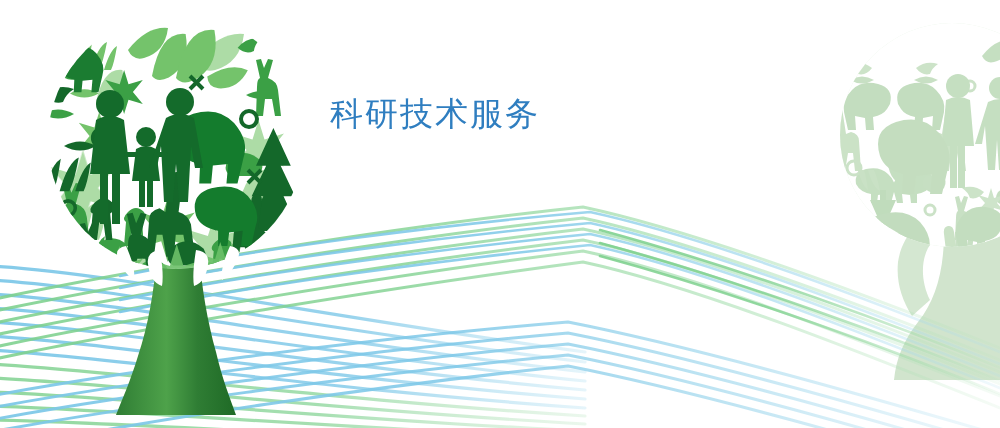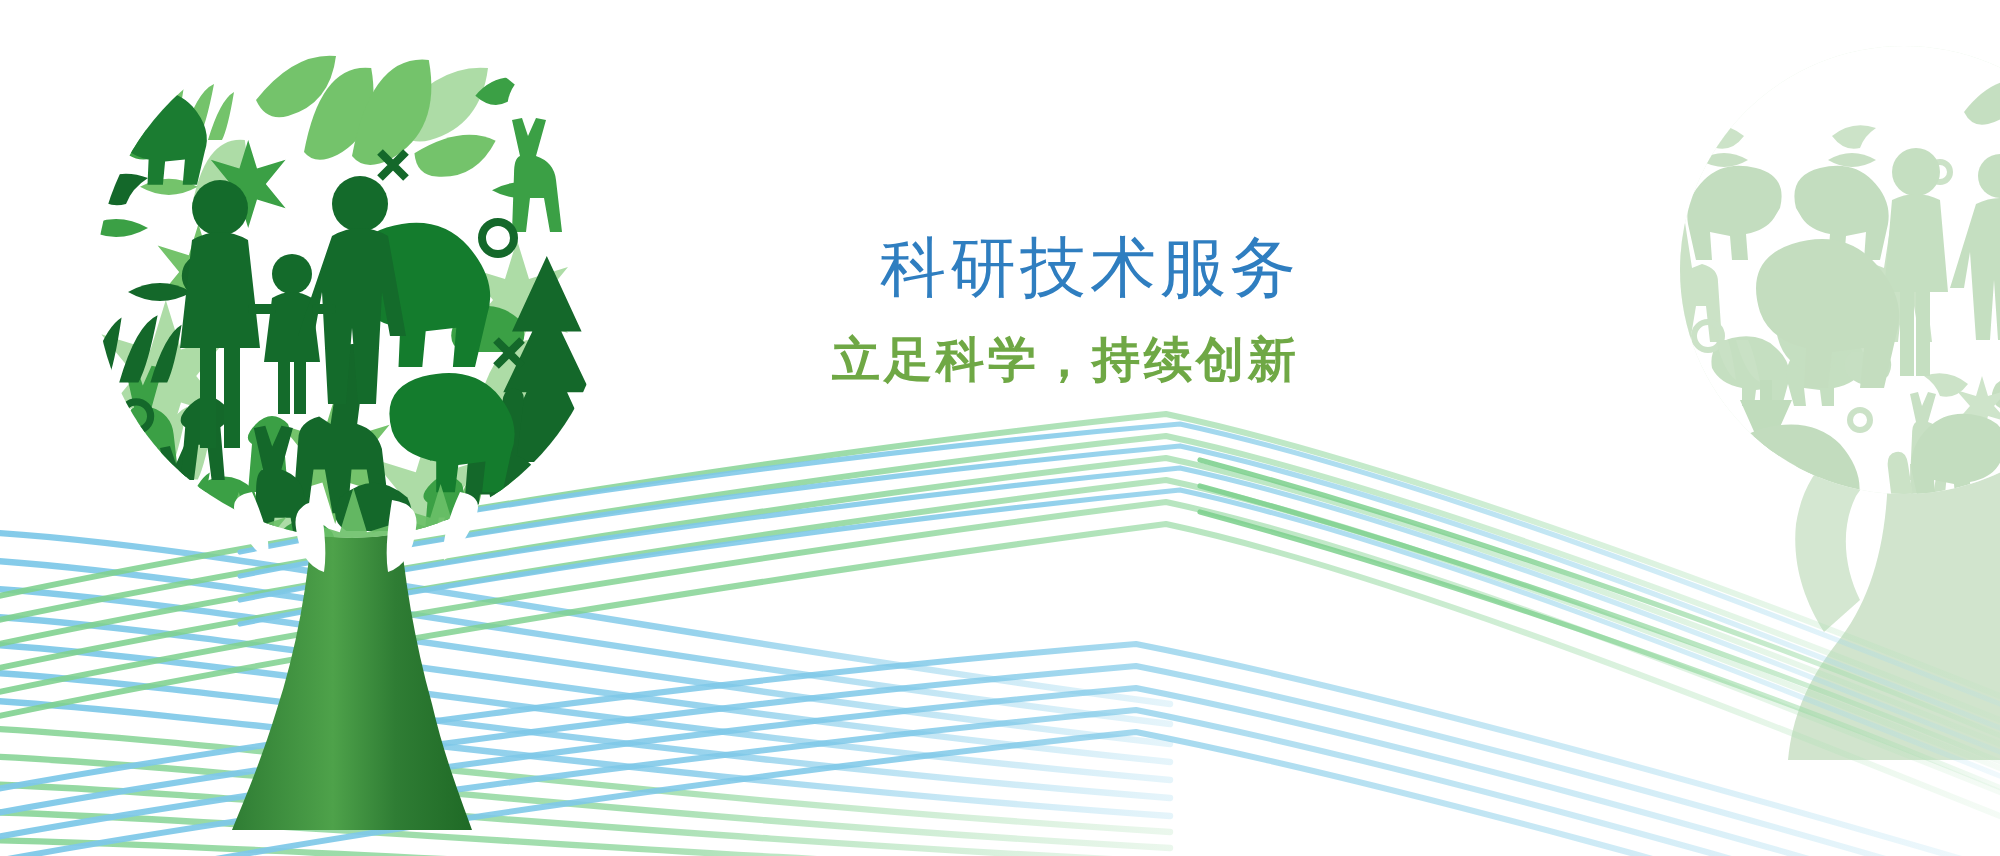--- a/index.html
+++ b/index.html
@@ -31,8 +31,7 @@
     left: 330px;
     top: 95px;
     width: 320px;
-    text-align: right;
-    margin-top: 20px;
+    text-align: left;
   }
   #main-title {
     font-size: 33px;

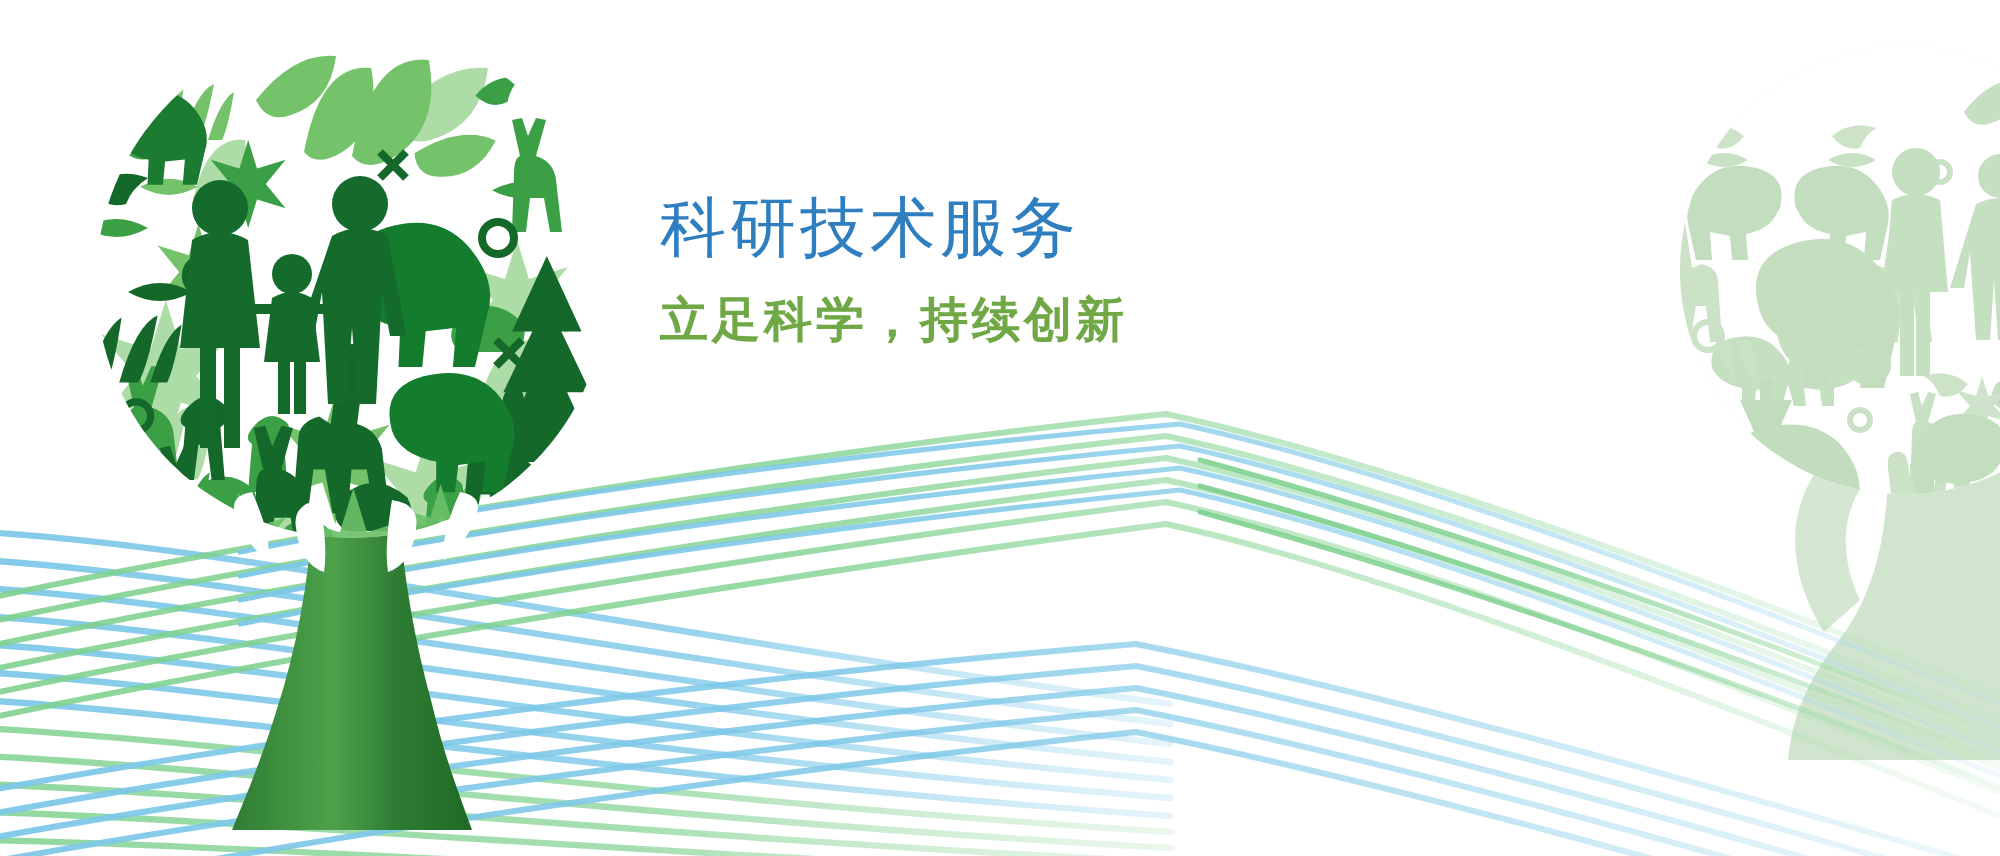--- a/index.html
+++ b/index.html
@@ -408,7 +408,6 @@
   <div class="layer" id="text-layer">
     <div id="text-block">
       <div id="main-title" style="color:#2f7ec0">科研技术服务</div>
-      <div id="sub-title" style="color:#6fa845">立足科学，持续创新</div>
     </div>
   </div>
 

